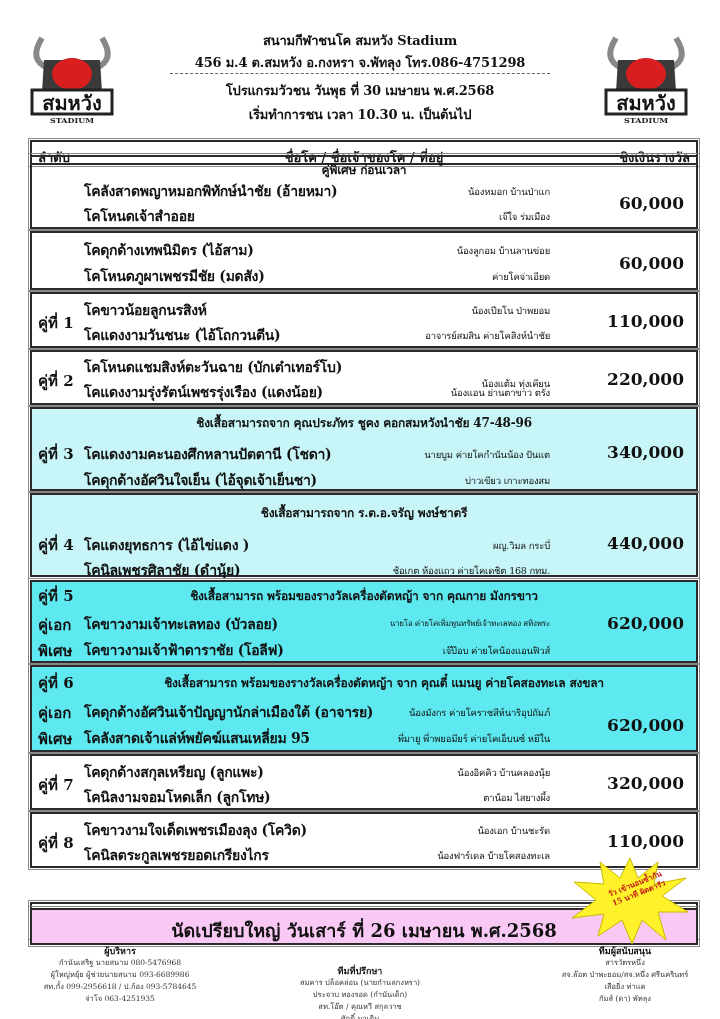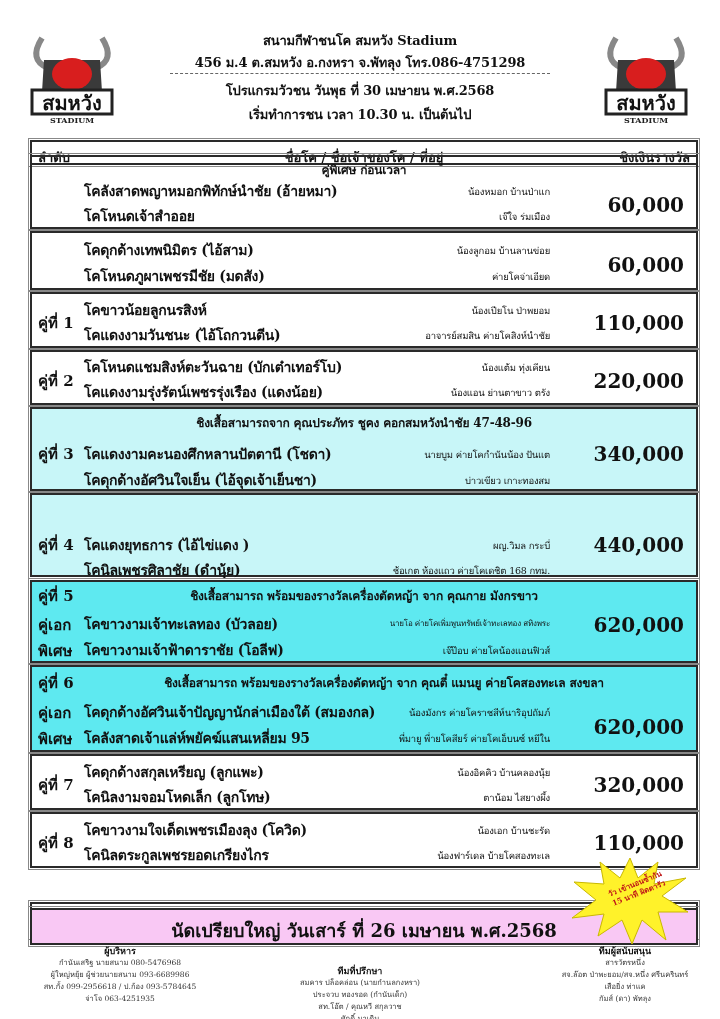--- a/index.html
+++ b/index.html
@@ -18,7 +18,7 @@
   .lbl { position:absolute; left:6px; font-weight:bold; font-size:15px; white-space:nowrap; }
   .bull { position:absolute; left:52px; font-weight:bold; font-size:14px; white-space:nowrap; letter-spacing:-0.3px; }
   .owner { position:absolute; right:146px; font-weight:normal; font-size:9.5px; white-space:nowrap; text-align:right; letter-spacing:-0.2px; }
-  .prize { position:absolute; right:12px; width:100px; text-align:right; font-weight:bold; font-size:20px; }
+  .prize { position:absolute; right:12px; width:100px; text-align:right; font-weight:bold; font-size:17px; }
   .sponsor { position:absolute; left:0; right:0; text-align:center; font-weight:bold; font-size:12px; white-space:nowrap; letter-spacing:-0.2px; }
   .slogan-text { position:absolute; left:0; right:0; top:7px; text-align:center; color:#d01010; font-weight:bold; font-size:16px; }
   .pink-text { position:absolute; left:0; right:0; top:6px; text-align:center; font-weight:bold; font-size:18px; }

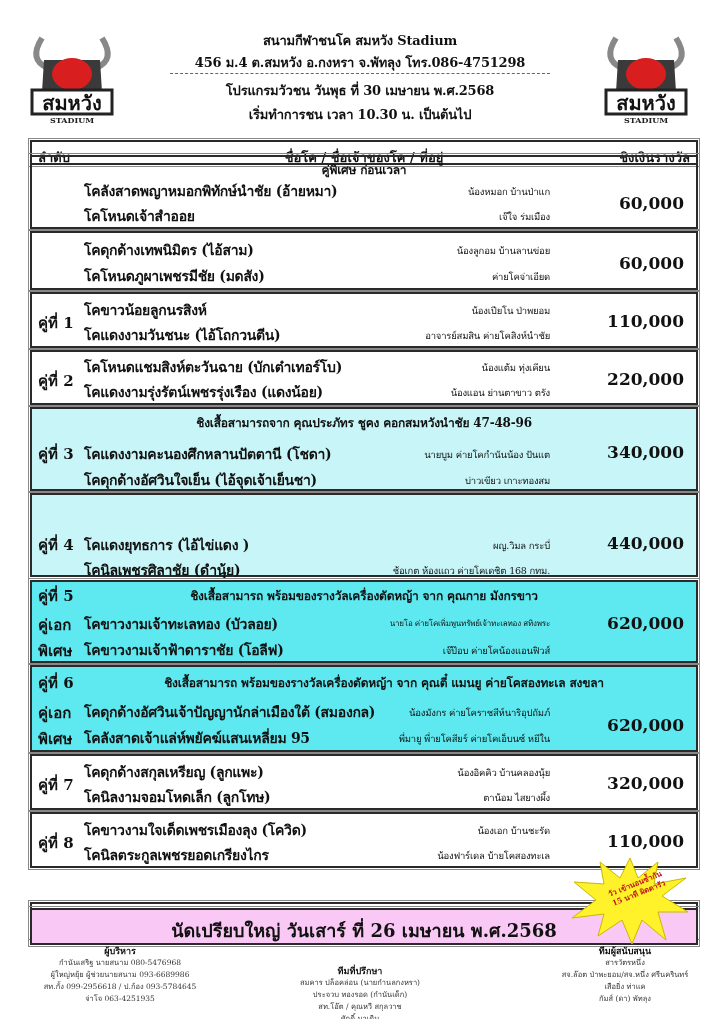--- a/index.html
+++ b/index.html
@@ -92,7 +92,7 @@
 <div class="sec" style="top:350px;height:55px;">
   <div class="lbl" style="top:17px">คู่ที่ 2</div>
   <div class="bull" style="top:4px">โคโหนดแชมสิงห์ตะวันฉาย (บักเต๋าเทอร์โบ)</div>
-  <div class="owner" style="top:8px">น้องแต้ม ทุ่งเคียน</div>
+  <div class="owner" style="top:24px">น้องแต้ม ทุ่งเคียน</div>
   <div class="bull" style="top:29px">โคแดงงามรุ่งรัตน์เพชรรุ่งเรือง (แดงน้อย)</div>
   <div class="owner" style="top:33px">น้องแอน ย่านตาขาว ตรัง</div>
   <div class="prize" style="top:17px">220,000</div>

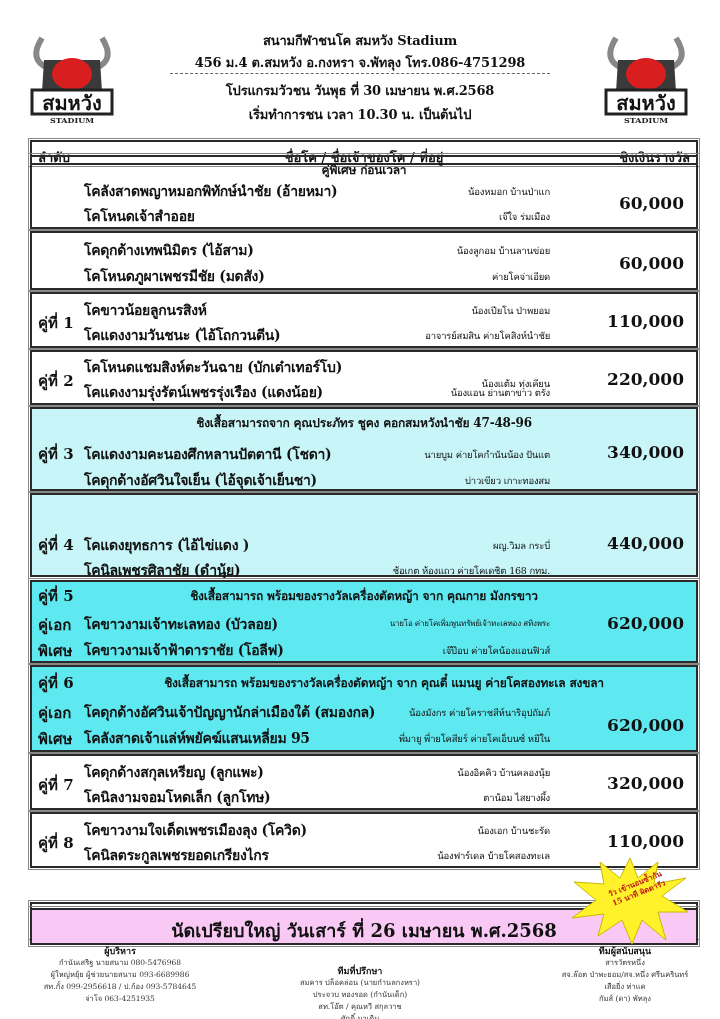--- a/index.html
+++ b/index.html
@@ -109,6 +109,7 @@
 </div>
 
 <div class="sec" style="top:493px;height:84px;background:#c8f6f8;">
+  <div class="sponsor" style="top:8px">ชิงเสื้อสามารถจาก ร.ต.อ.จรัญ พงษ์ชาตรี</div>
   <div class="lbl" style="top:38px">คู่ที่ 4</div>
   <div class="bull" style="top:39px">โคแดงยุทธการ (ไอ้ไข่แดง )</div>
   <div class="owner" style="top:43px">ผญ.วิมล กระบี่</div>

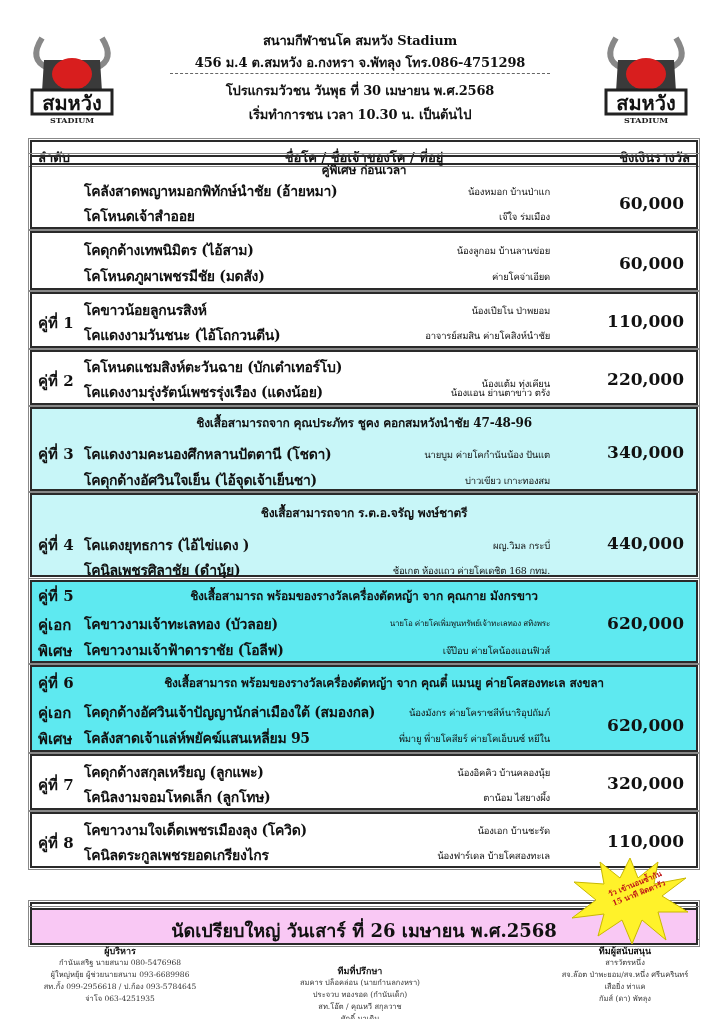--- a/index.html
+++ b/index.html
@@ -134,7 +134,7 @@
   <div class="lbl" style="top:4px">คู่ที่ 6</div>
   <div class="sponsor" style="top:6px;padding-left:40px">ชิงเสื้อสามารถ พร้อมของรางวัลเครื่องตัดหญ้า จาก คุณตี๋ แมนยู ค่ายโคสองทะเล สงขลา</div>
   <div class="lbl" style="top:34px">คู่เอก</div>
-  <div class="bull" style="top:34px">โคดุกด้างอัศวินเจ้าปัญญานักล่าเมืองใต้ (สมองกล)</div>
+  <div class="bull" style="top:34px">โคดุกด้างอัศวินเจ้าปัญญานักล่าเมืองใต้ (อาจารย)</div>
   <div class="owner" style="top:38px">น้องมังกร ค่ายโคราชสีห์นาริอุปถัมภ์</div>
   <div class="lbl" style="top:60px">พิเศษ</div>
   <div class="bull" style="top:60px">โคลังสาดเจ้าแล่ห์พยัคฆ์แสนเหลี่ยม 95</div>

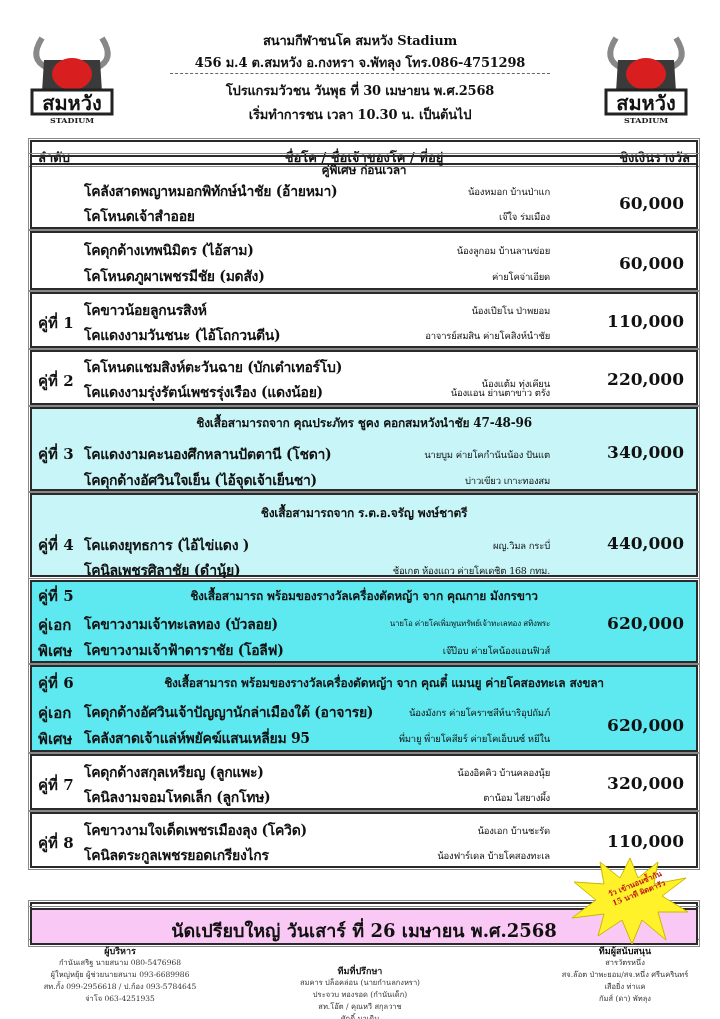--- a/index.html
+++ b/index.html
@@ -138,7 +138,7 @@
   <div class="owner" style="top:38px">น้องมังกร ค่ายโคราชสีห์นาริอุปถัมภ์</div>
   <div class="lbl" style="top:60px">พิเศษ</div>
   <div class="bull" style="top:60px">โคลังสาดเจ้าแล่ห์พยัคฆ์แสนเหลี่ยม 95</div>
-  <div class="owner" style="top:64px">พี่มายู พี่ายโคสียร์ ค่ายโคเอ็บนซ์ หยีใน</div>
+  <div class="owner" style="top:64px">พี่มายู พี่าพยอมียร์ ค่ายโคเอ็บนซ์ หยีใน</div>
   <div class="prize" style="top:48px">620,000</div>
 </div>
 

